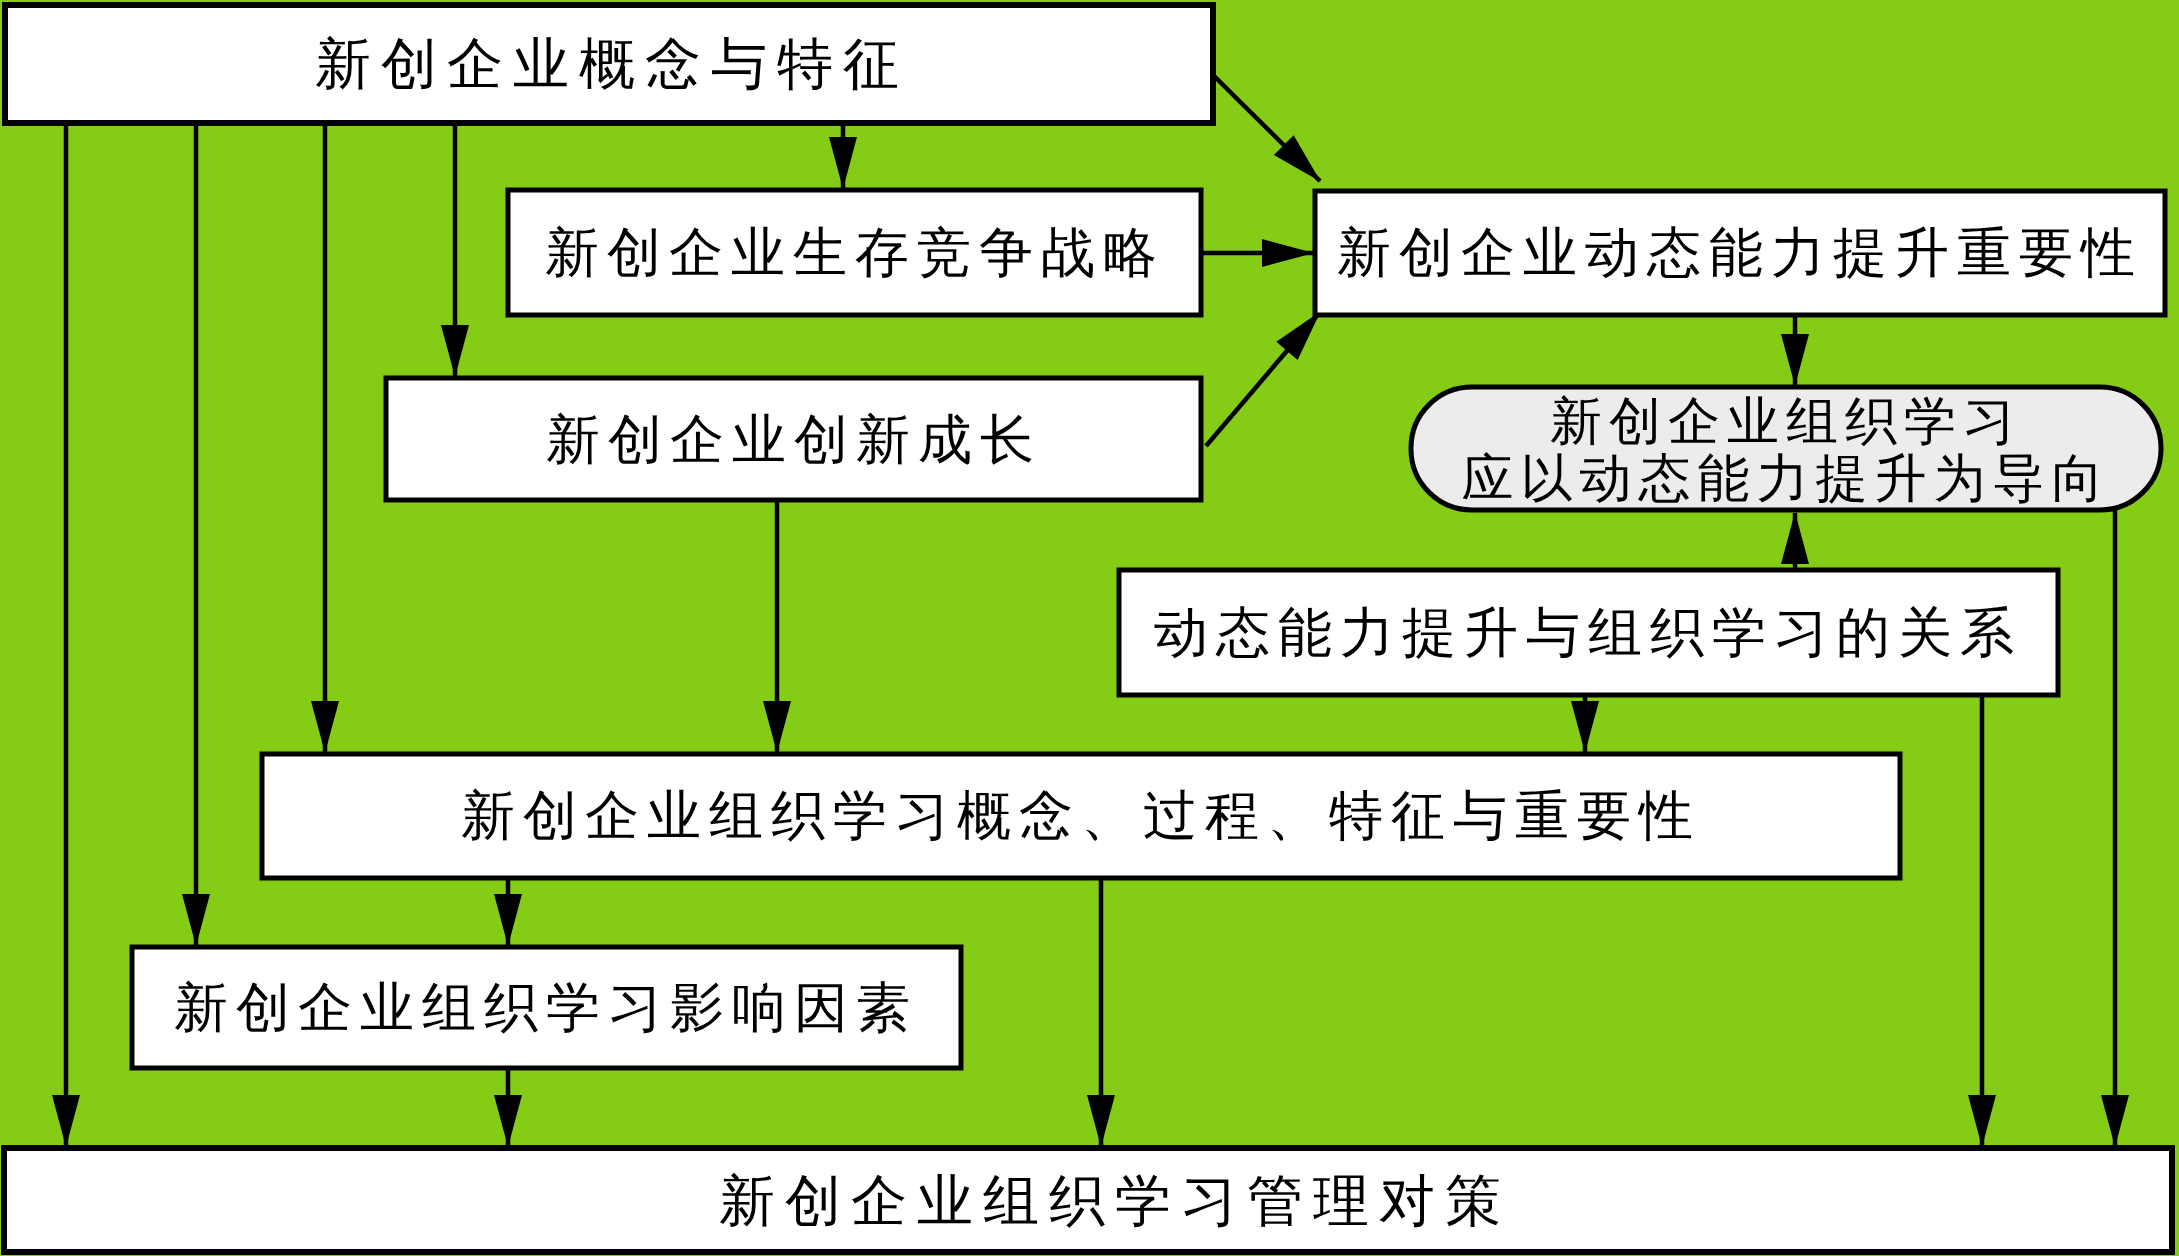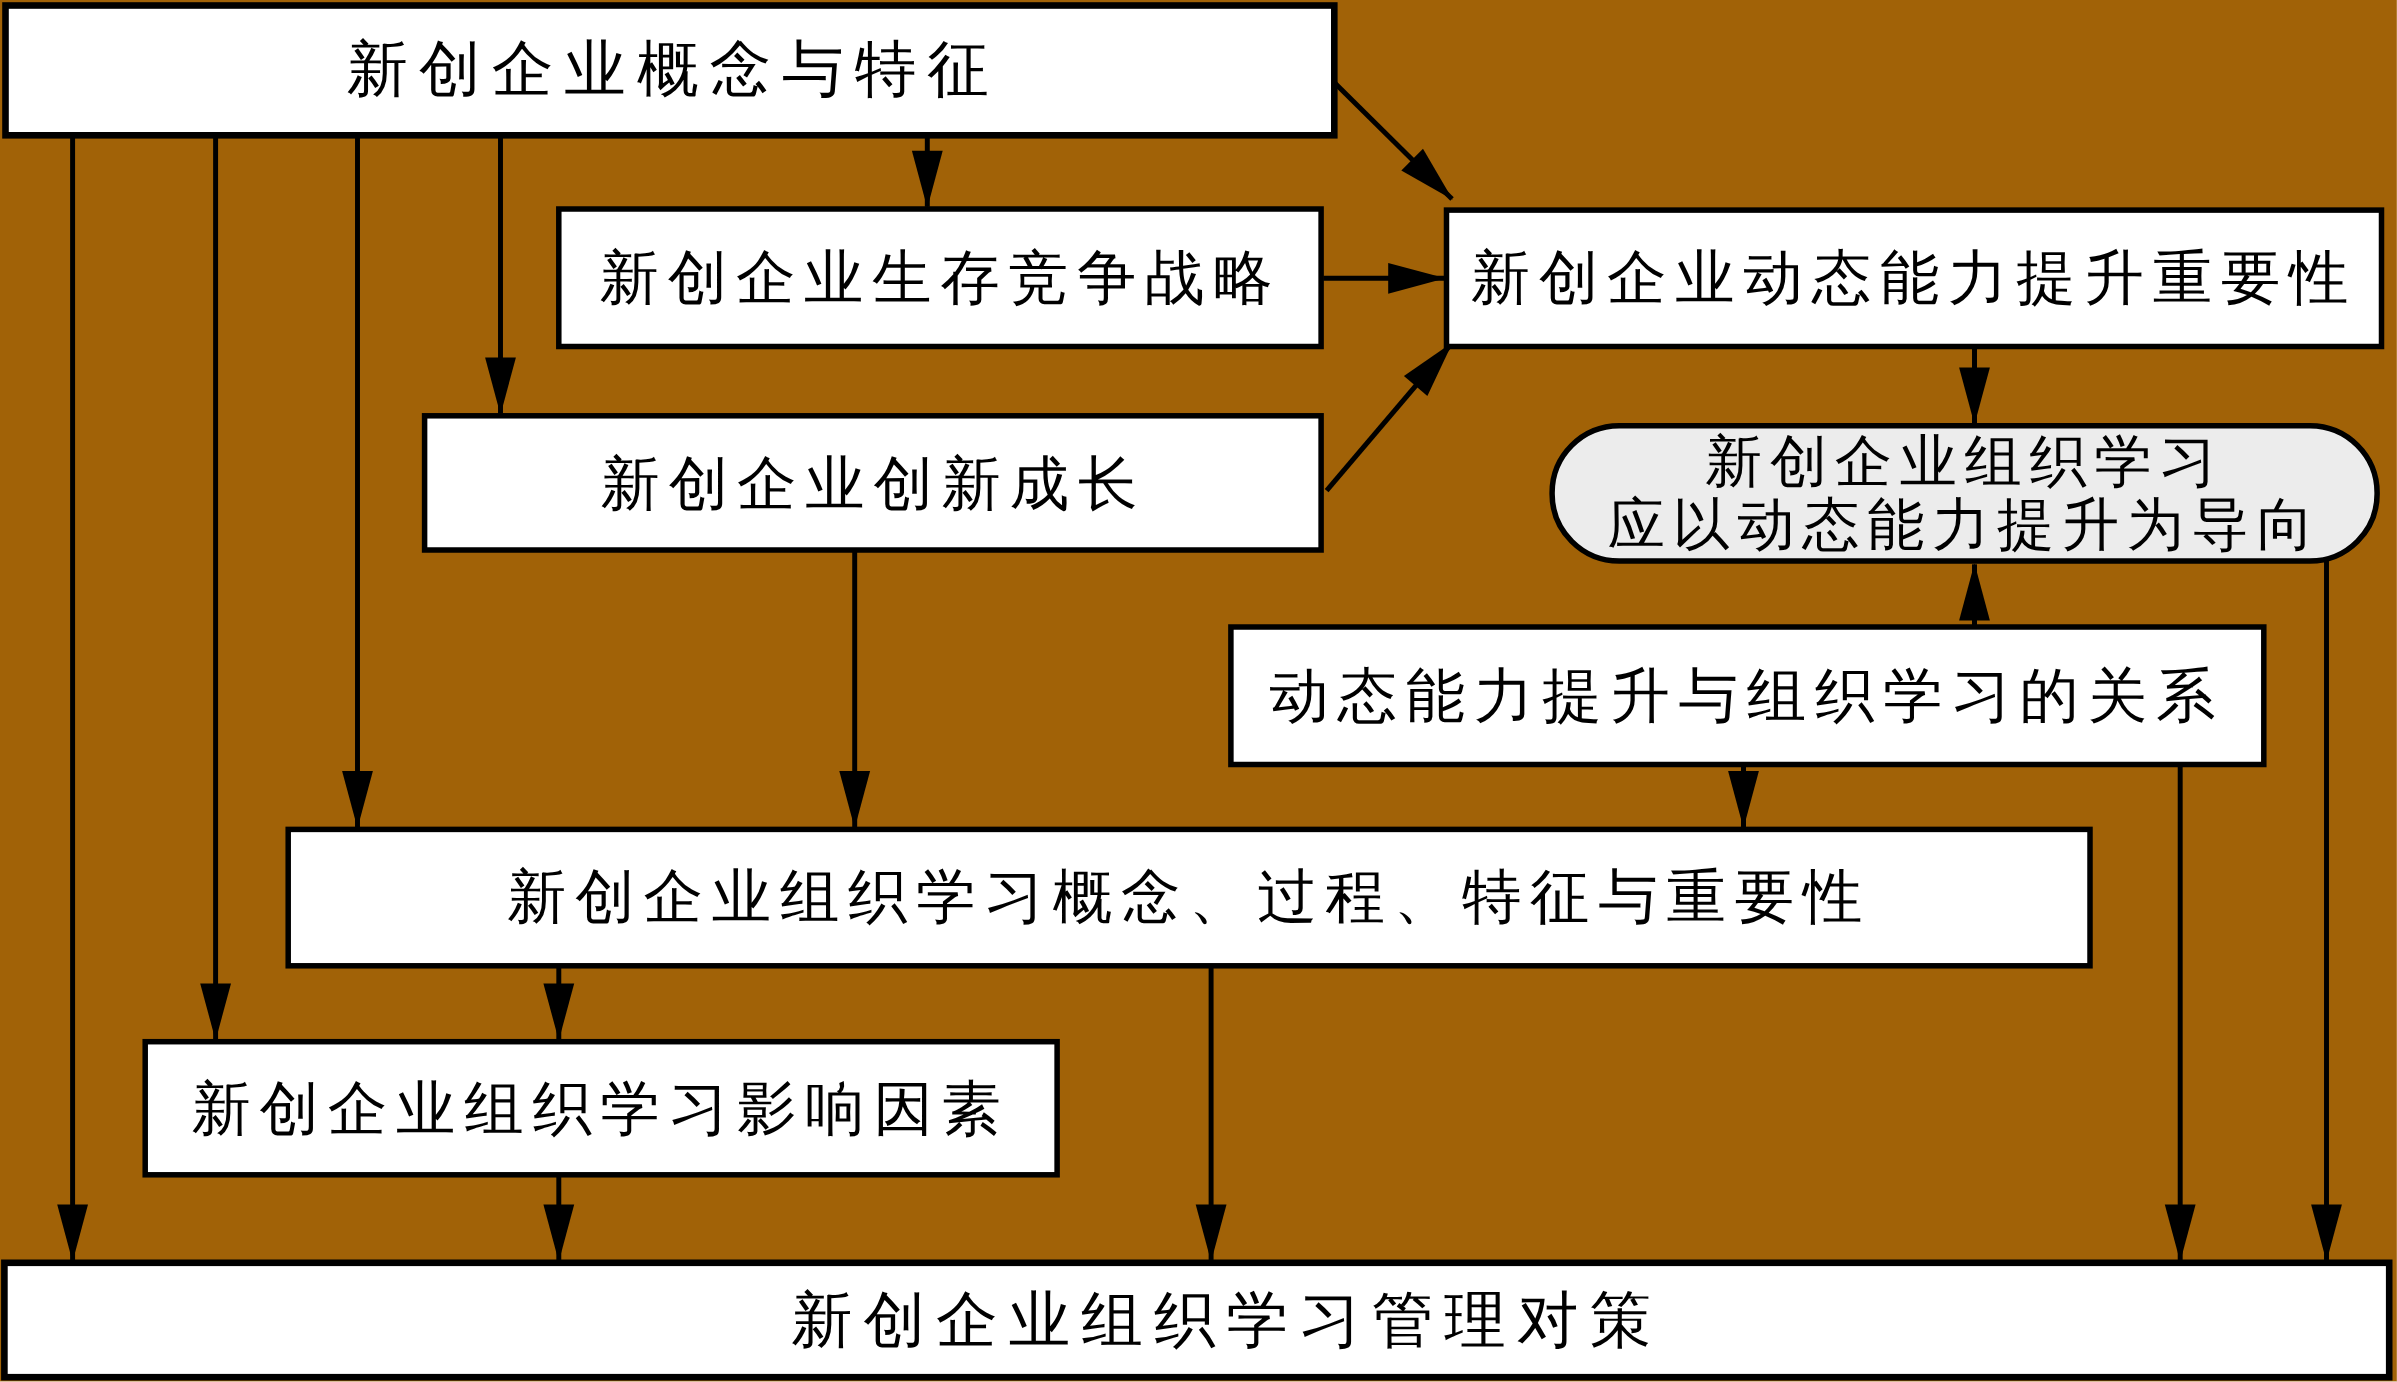--- a/index.html
+++ b/index.html
@@ -11,7 +11,7 @@
     position: relative;
     width: 2179px;
     height: 1256px;
-    background: #a16207;
+    background: #84cc16;
     font-family: "Liberation Serif", "DejaVu Serif", serif;
   }
   svg { display: block; }

